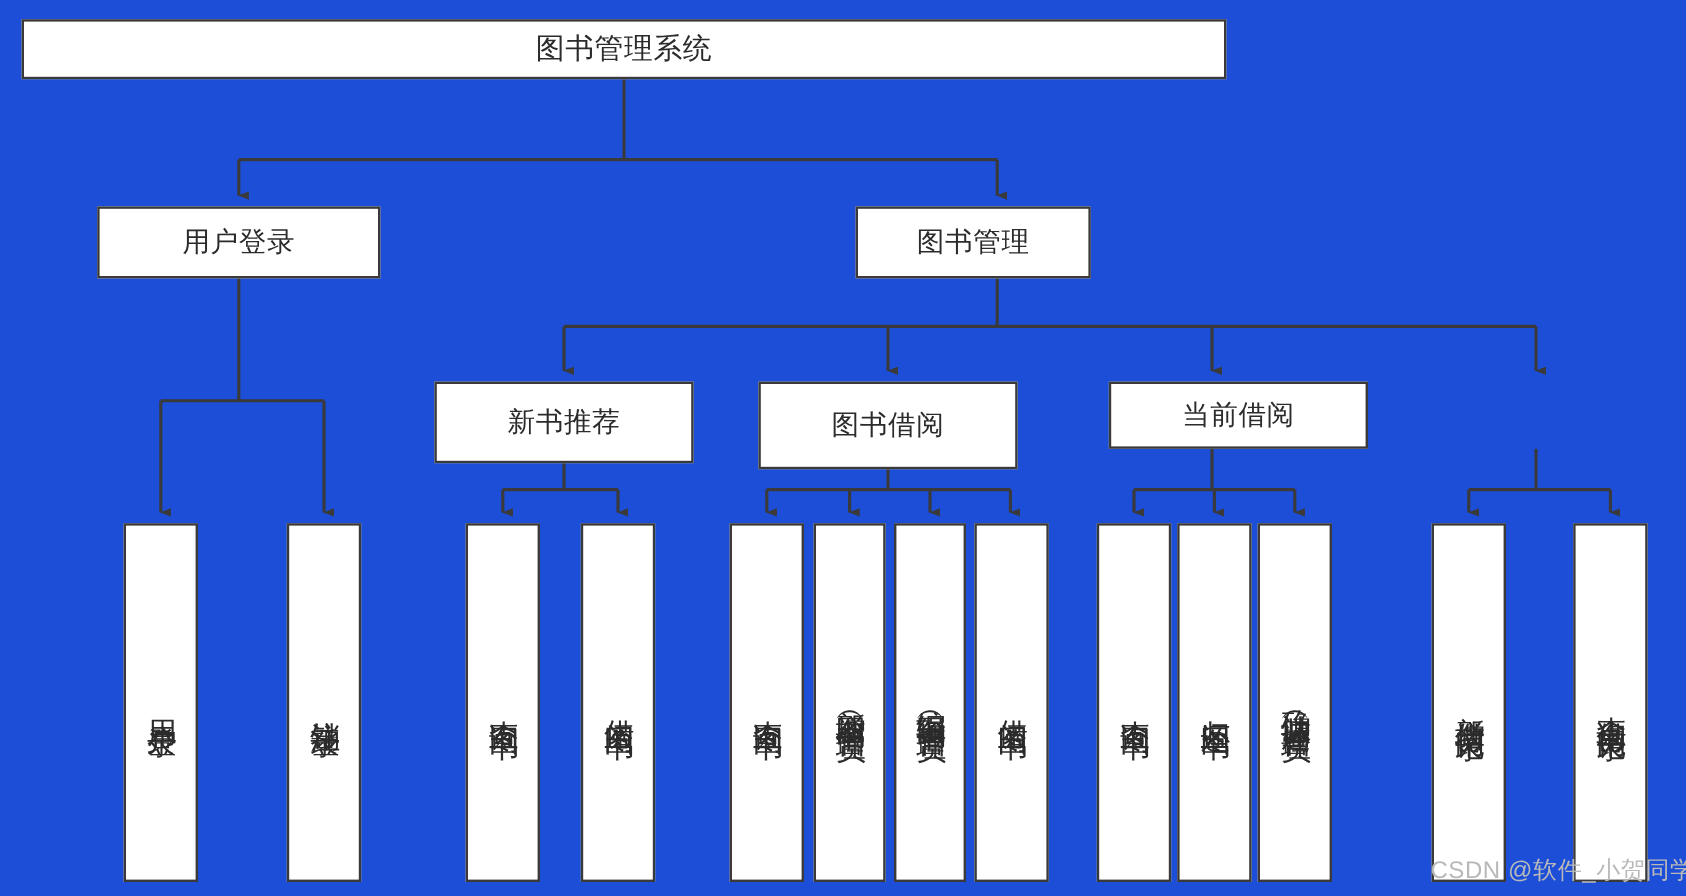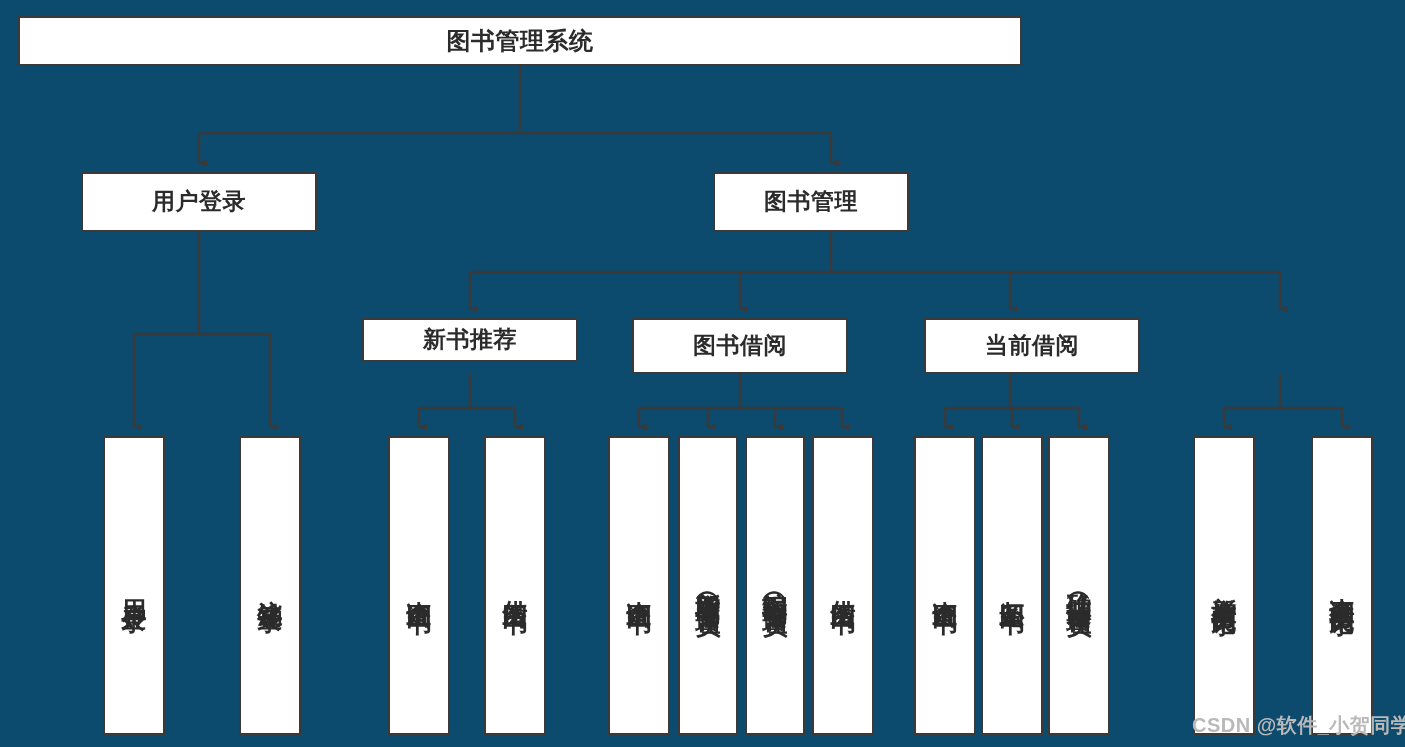--- a/index.html
+++ b/index.html
@@ -14,9 +14,8 @@
     position: relative;
     width: 1405px;
     height: 747px;
-    background: #0c4a6e;
+    background: #1d4ed8;
     overflow: hidden;
-    font-weight: bold;
   }
   svg#wires {
     position: absolute;

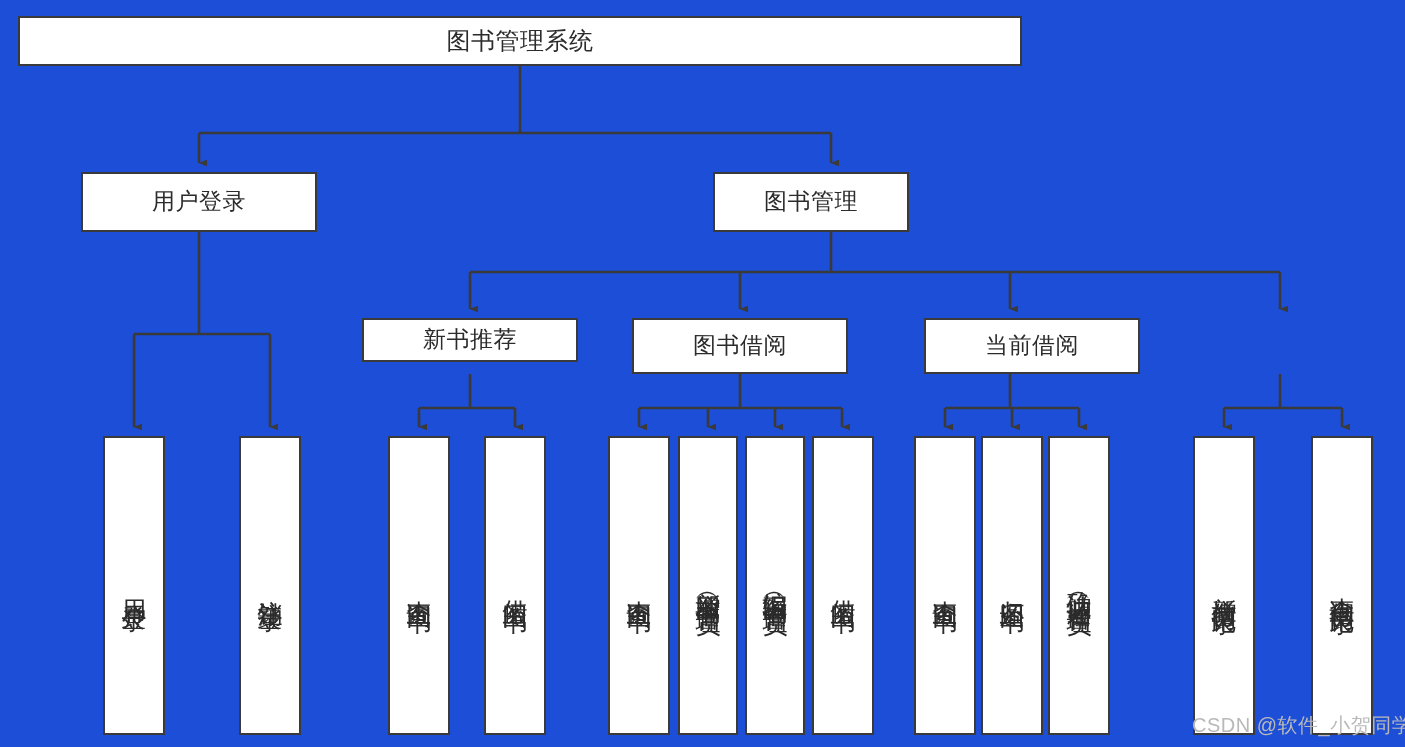--- a/index.html
+++ b/index.html
@@ -139,7 +139,7 @@
     <span class="lbl">图书管理</span>
   </div>
 
-  <div class="node h" style="left:362px; top:318px; width:216px; height:44px;">
+  <div class="node h" style="left:362px; top:318px; width:216px; height:68px;">
     <span class="lbl">新书推荐</span>
   </div>
   <div class="node h" style="left:632px; top:318px; width:216px; height:56px;">

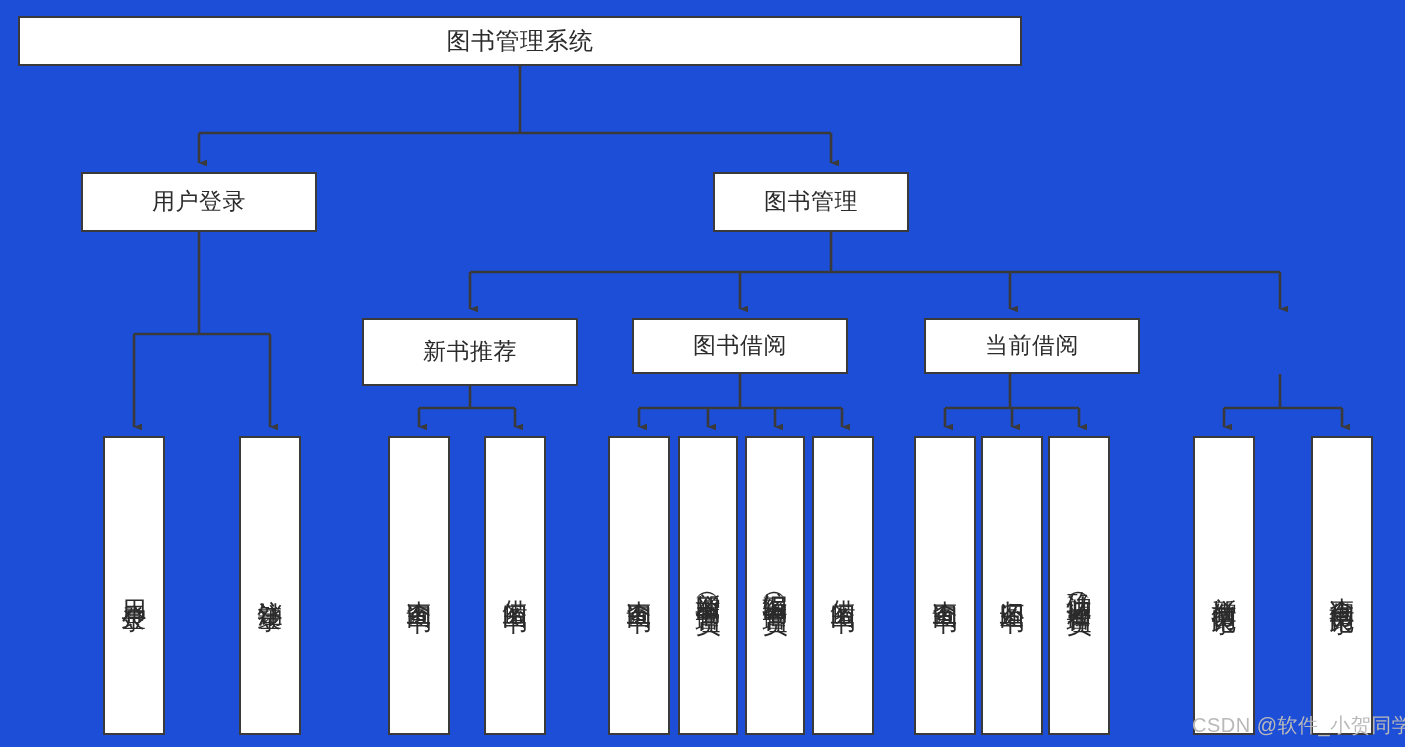--- a/index.html
+++ b/index.html
@@ -142,7 +142,7 @@
   <div class="node h" style="left:362px; top:318px; width:216px; height:68px;">
     <span class="lbl">新书推荐</span>
   </div>
-  <div class="node h" style="left:632px; top:318px; width:216px; height:56px;">
+  <div class="node h" style="left:632px; top:318px; width:216px; height:73px;">
     <span class="lbl">图书借阅</span>
   </div>
   <div class="node h" style="left:924px; top:318px; width:216px; height:56px;">

